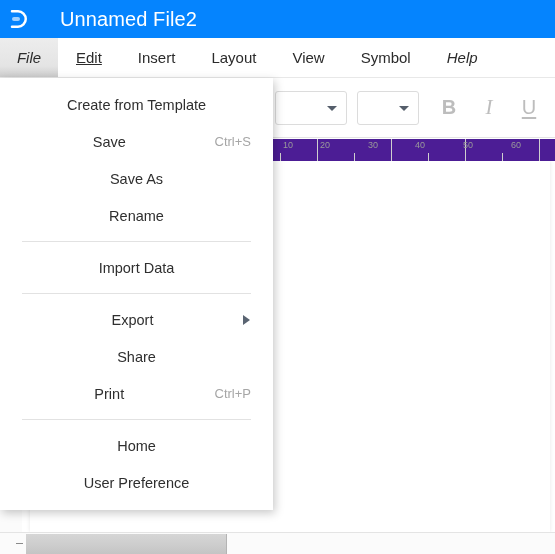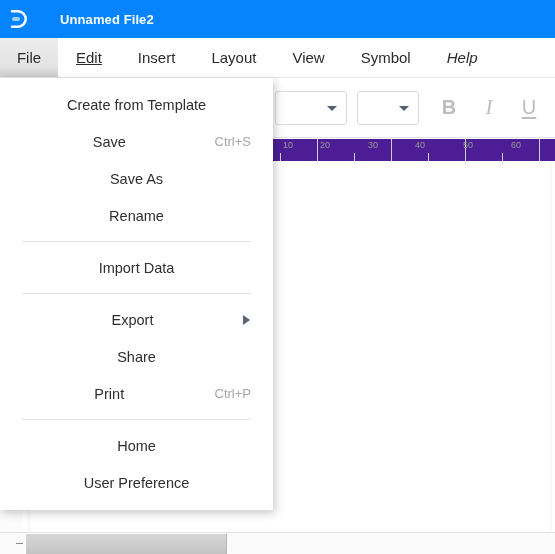--- a/index.html
+++ b/index.html
@@ -43,8 +43,8 @@
   .logo svg { display: block; }
   .title-text {
     color: #ffffff;
-    font-size: 13px;
-    font-weight: bold;
+    font-size: 20px;
+    font-weight: normal;
     letter-spacing: 0.1px;
     margin-left: 22px;
     white-space: nowrap;

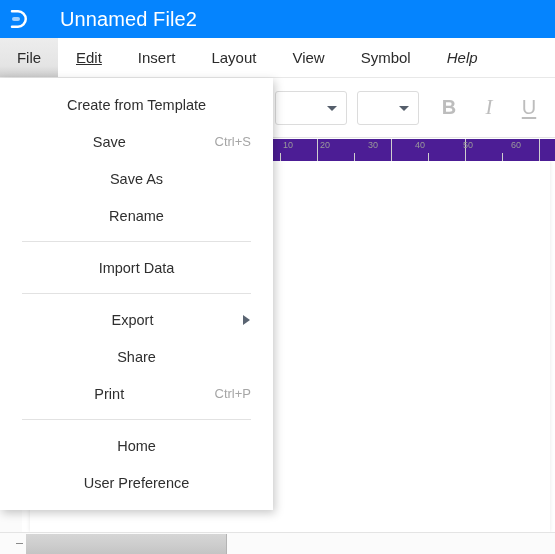--- a/index.html
+++ b/index.html
@@ -75,6 +75,7 @@
   .menu-tab.is-active {
     background: linear-gradient(to bottom, #ededed 0%, #e4e4e4 72%, #cccccc 100%);
     min-width: 58px;
+    font-style: italic;
   }
 
   

